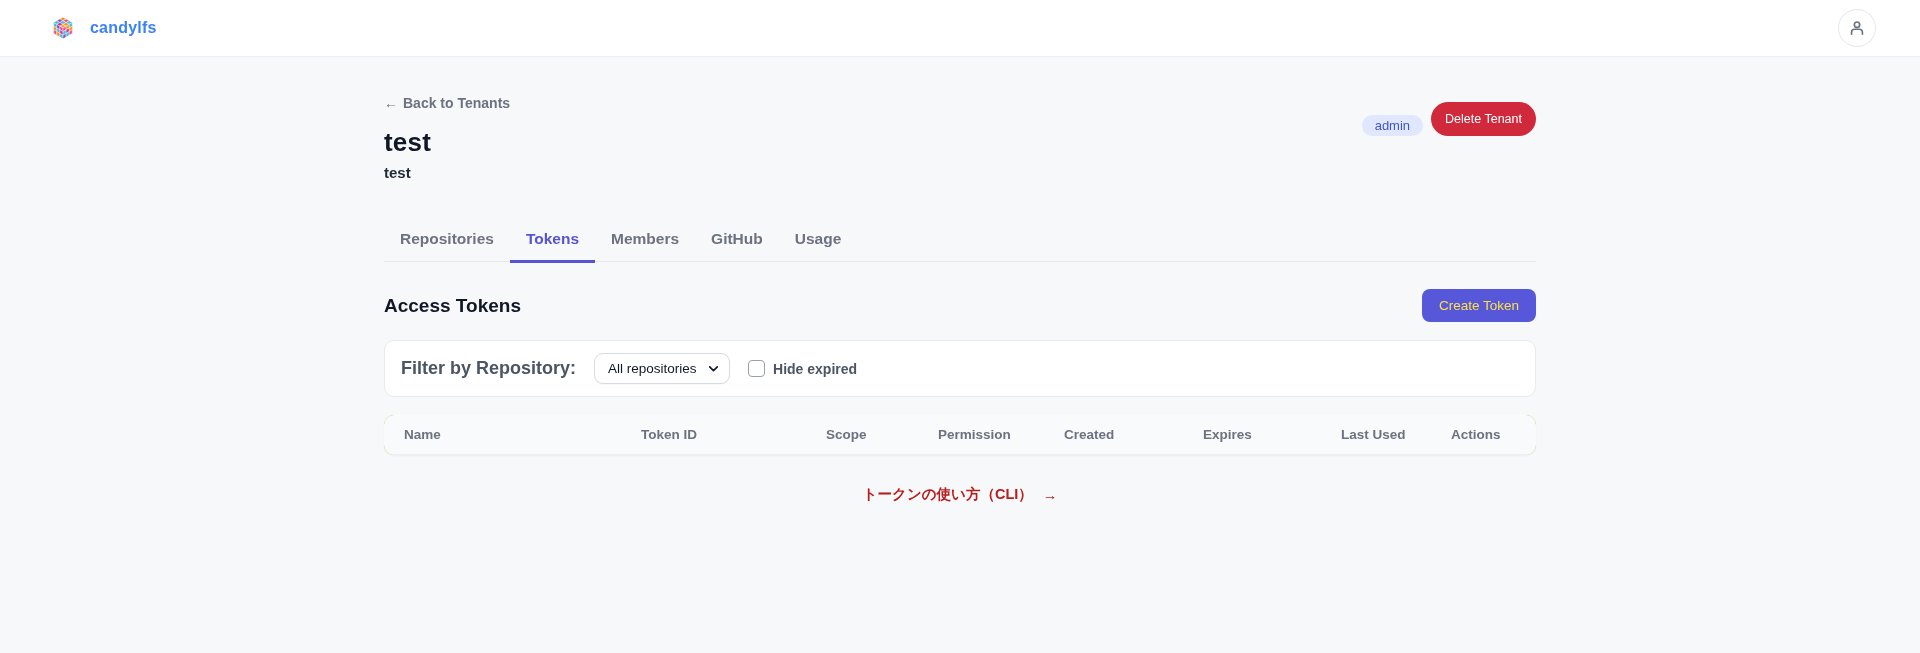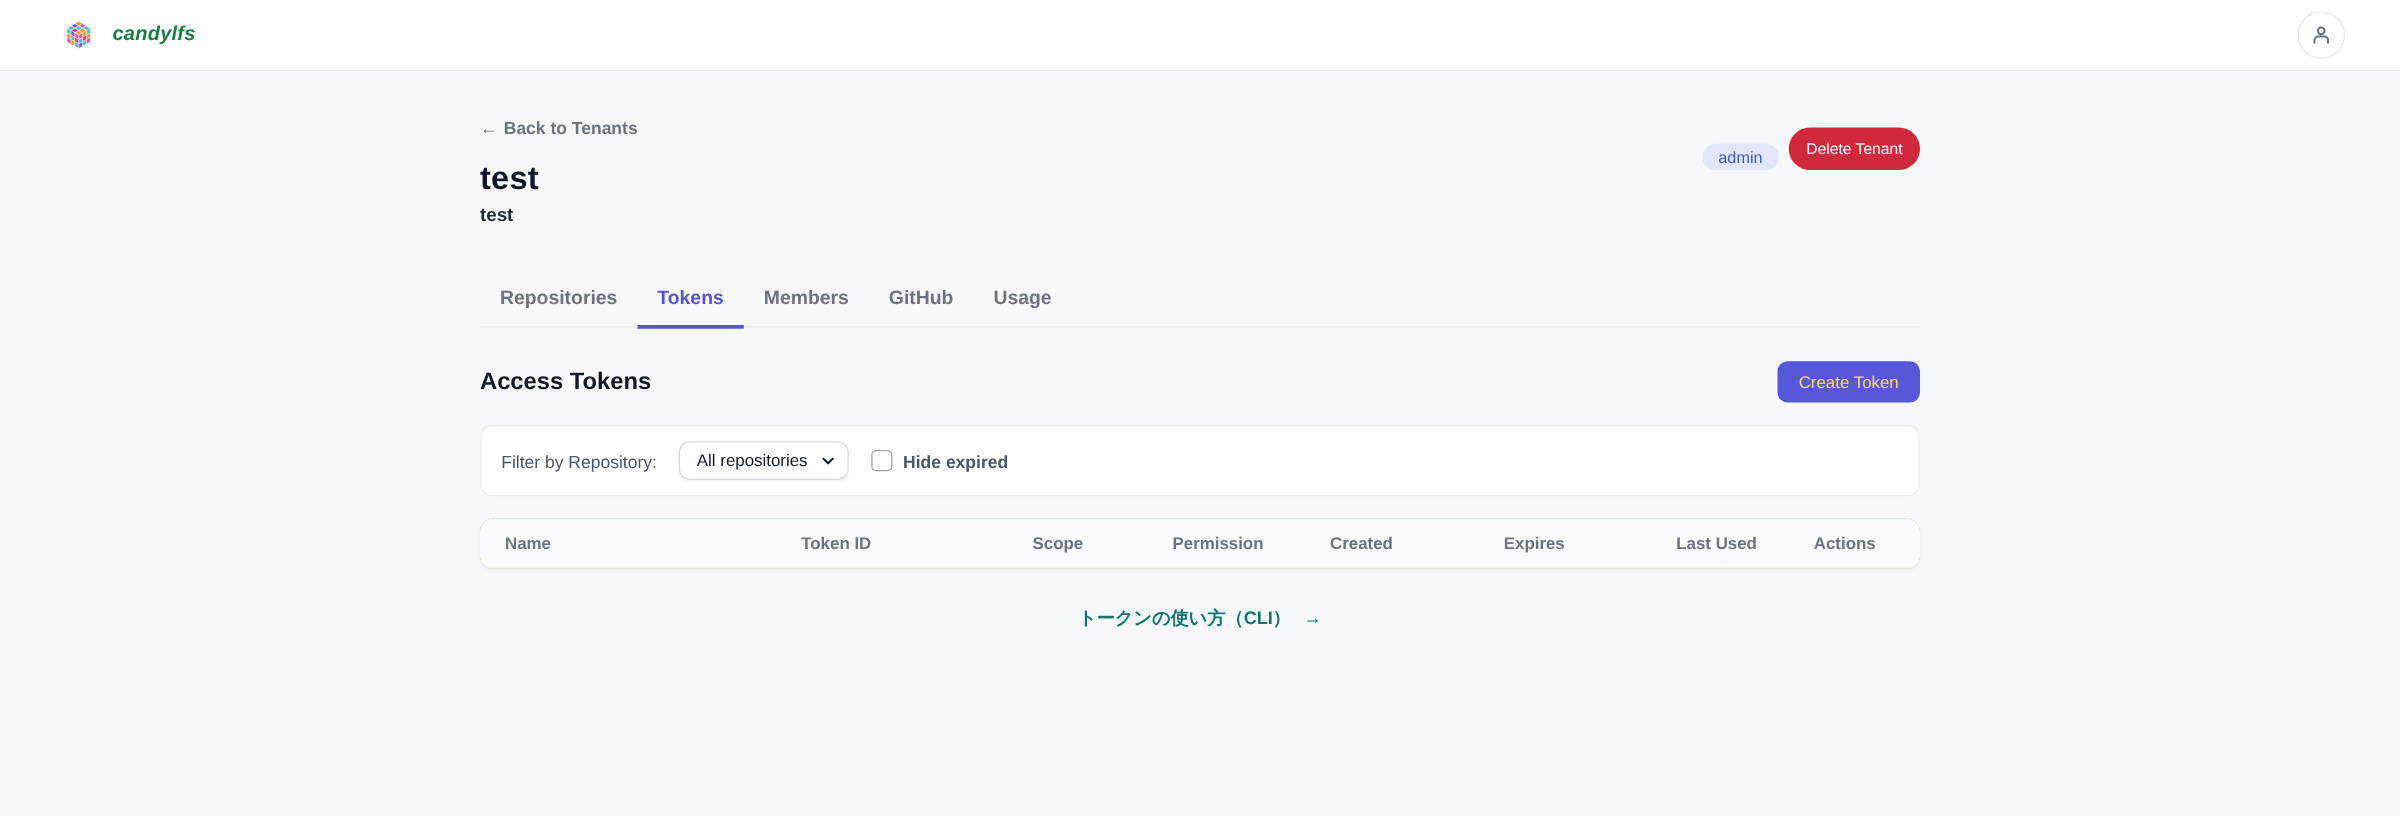--- a/index.html
+++ b/index.html
@@ -21,7 +21,7 @@
     padding: 0 44px 0 45px;
   }
   .brand { display: flex; align-items: center; gap: 9px; cursor: pointer; }
-  .brand-name { font-size: 16px; font-weight: 700; color: #15803d; letter-spacing: .2px; font-style: italic; }
+  .brand-name { font-size: 16px; font-weight: 700; color: #3b82f6; letter-spacing: .2px; }
   .logo-cube { width: 36px; height: 31px; display: block; }
   .user-btn {
     width: 38px; height: 38px; border-radius: 50%;

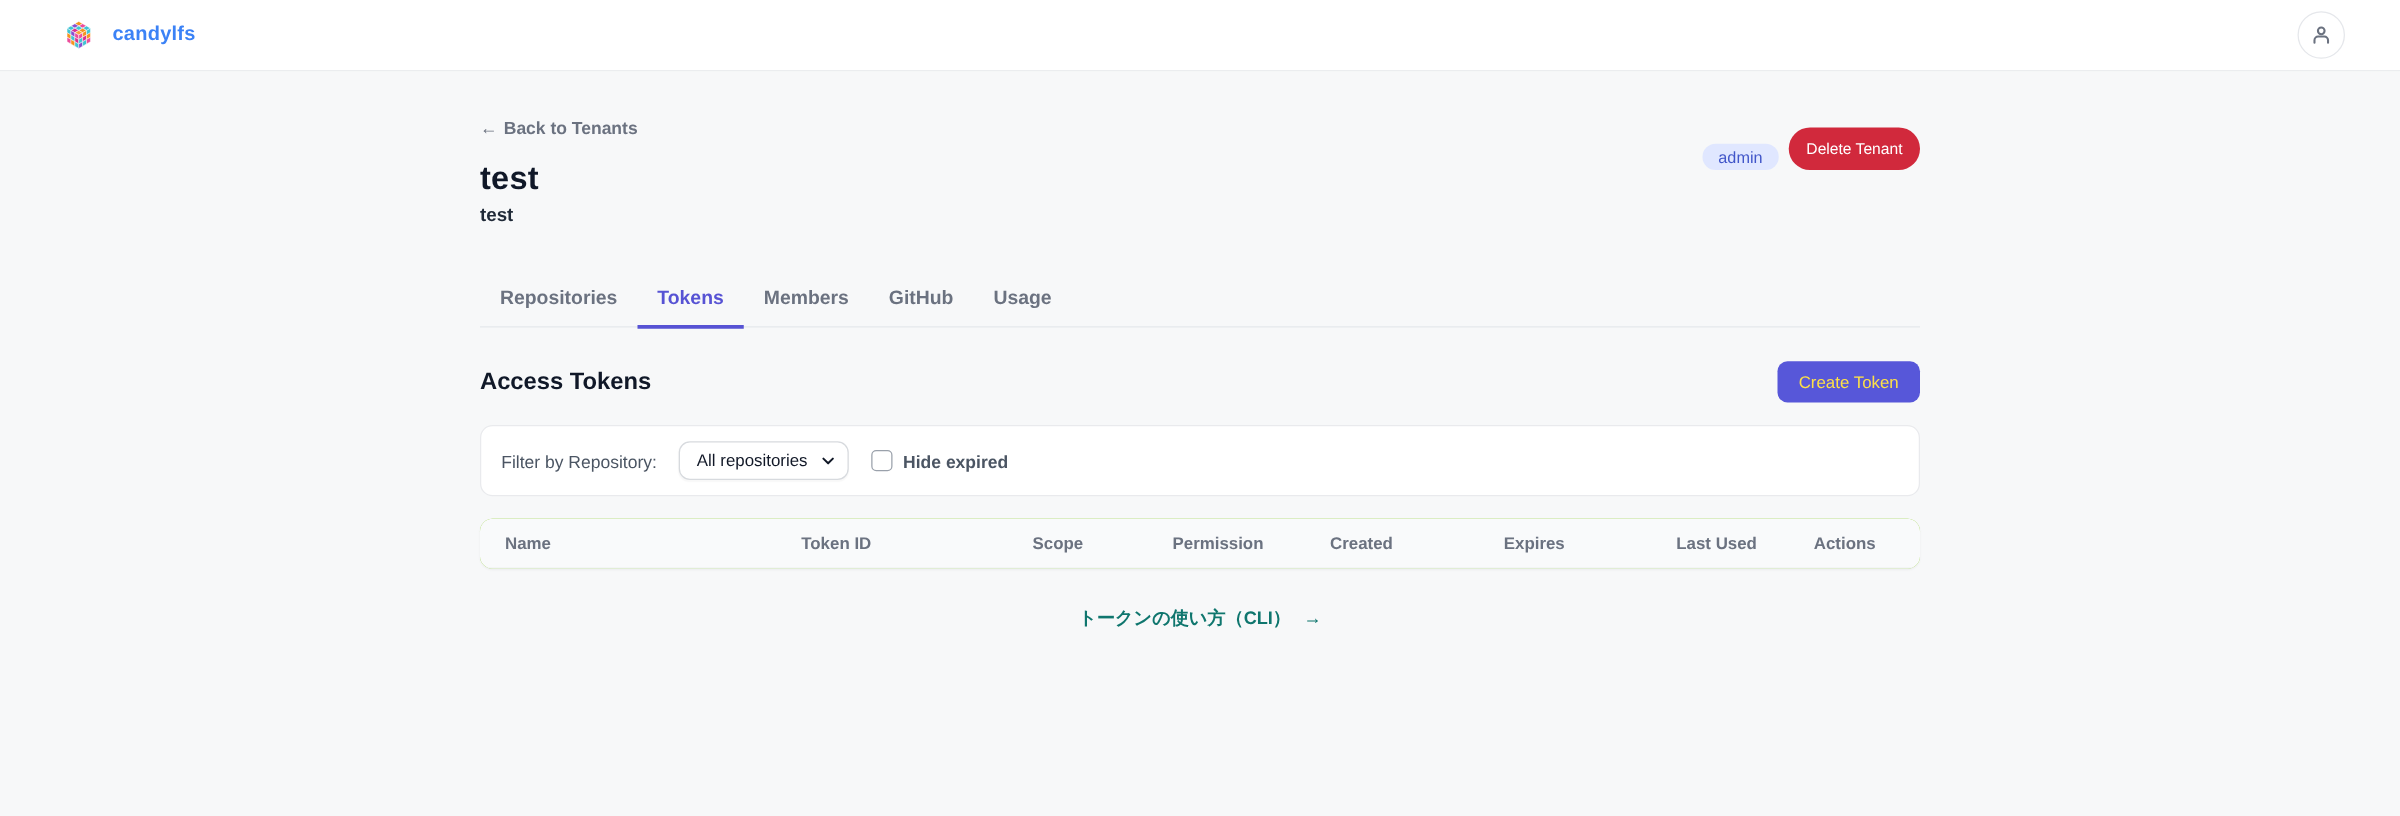--- a/index.html
+++ b/index.html
@@ -82,7 +82,7 @@
     border: 1px solid #e9eaed; border-radius: 10px;
     padding: 12px 16px; display: flex; align-items: center; gap: 18px;
   }
-  .filter-label { font-size: 14px; font-weight: 400; color: #4b5563; }
+  .filter-label { font-size: 18px; font-weight: 700; color: #4b5563; }
   .select-wrap { position: relative; display: inline-block; }
   .repo-select {
     appearance: none; -webkit-appearance: none;

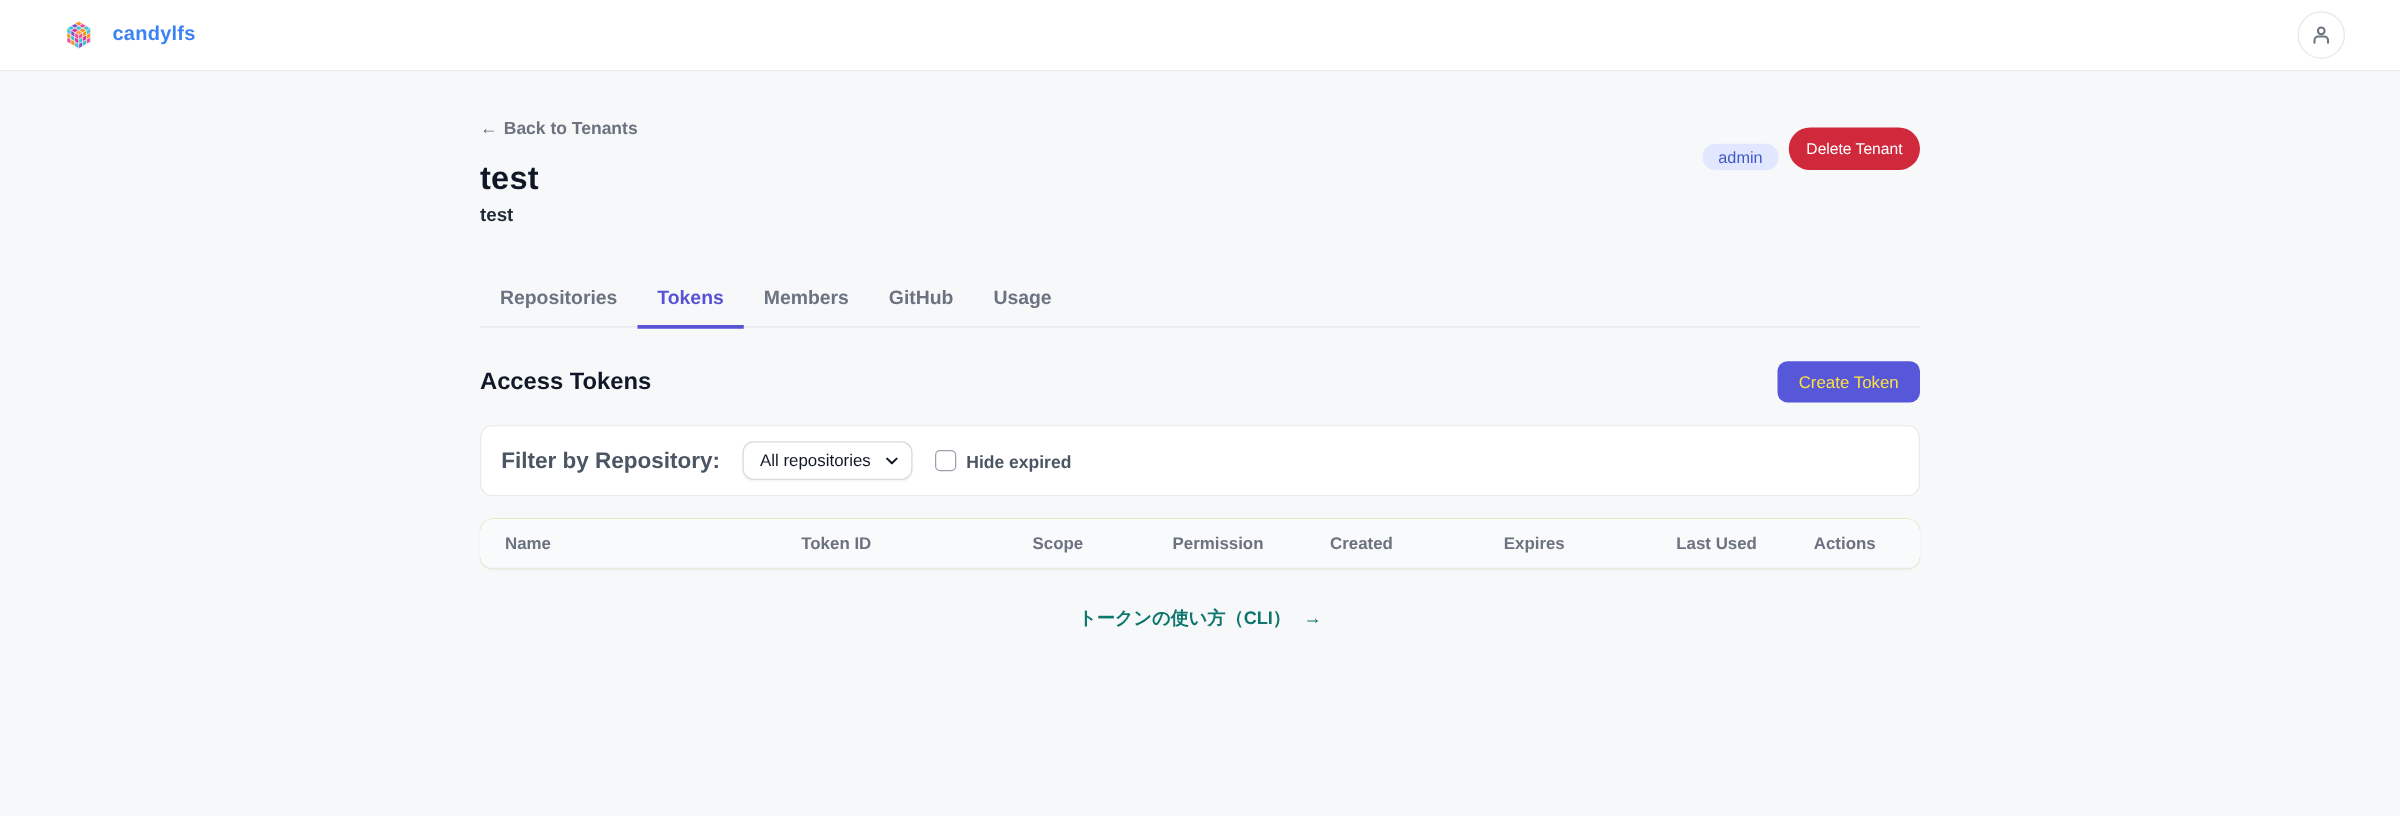--- a/index.html
+++ b/index.html
@@ -139,7 +139,7 @@
   
   .cli-link-row { display: flex; justify-content: center; margin-top: 30px; }
   .cli-link {
-    color: #0f766e; font-size: 14.5px; font-weight: 700;
+    color: #b91c1c; font-size: 14.5px; font-weight: 700;
     text-decoration: none; display: inline-flex; align-items: center; gap: 10px;
     cursor: pointer;
   }

